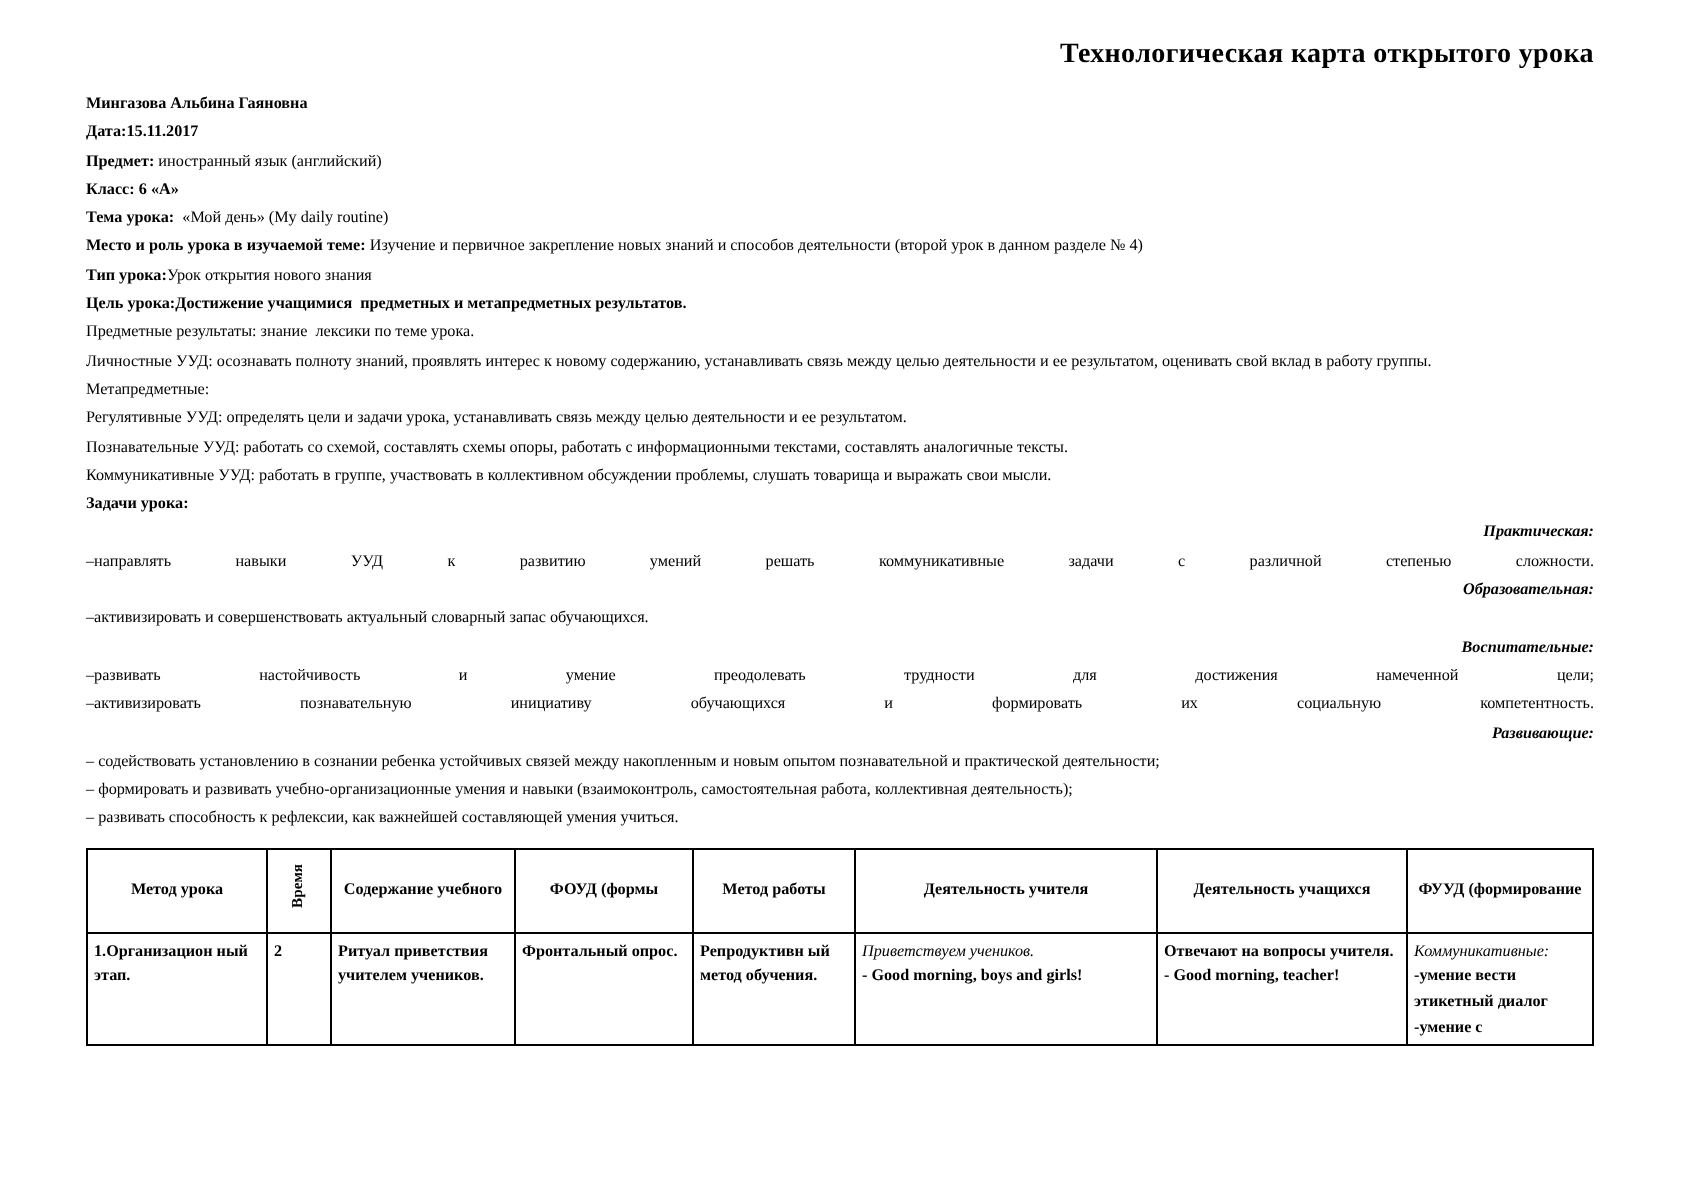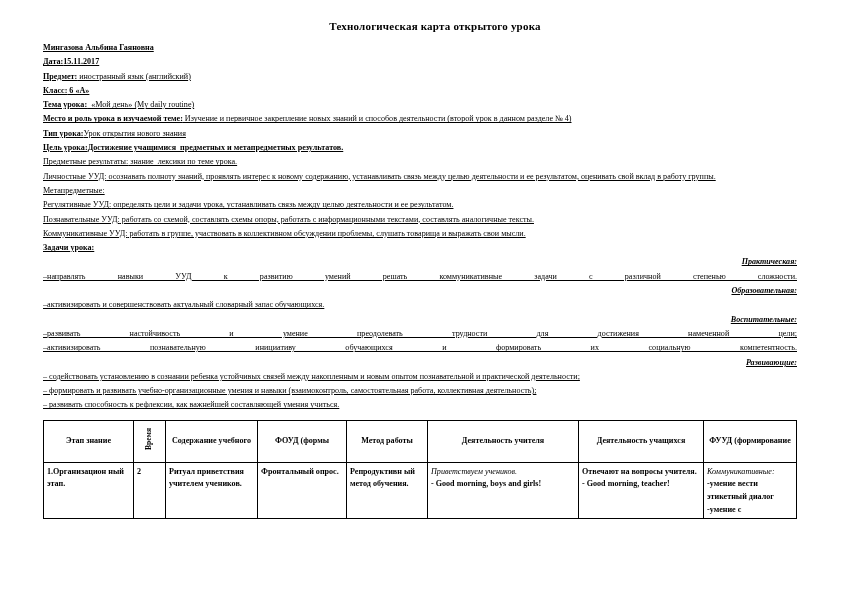--- a/index.html
+++ b/index.html
@@ -19,9 +19,9 @@
     padding: 20px 45px 0 43px;
   }
   .doc-title {
-    text-align: center;
+    text-align: right;
     font-weight: bold;
-    font-size: 11px;
+    font-size: 14px;
     letter-spacing: 0.2px;
     margin: 0 0 9px 0;
     padding-left: 30px;

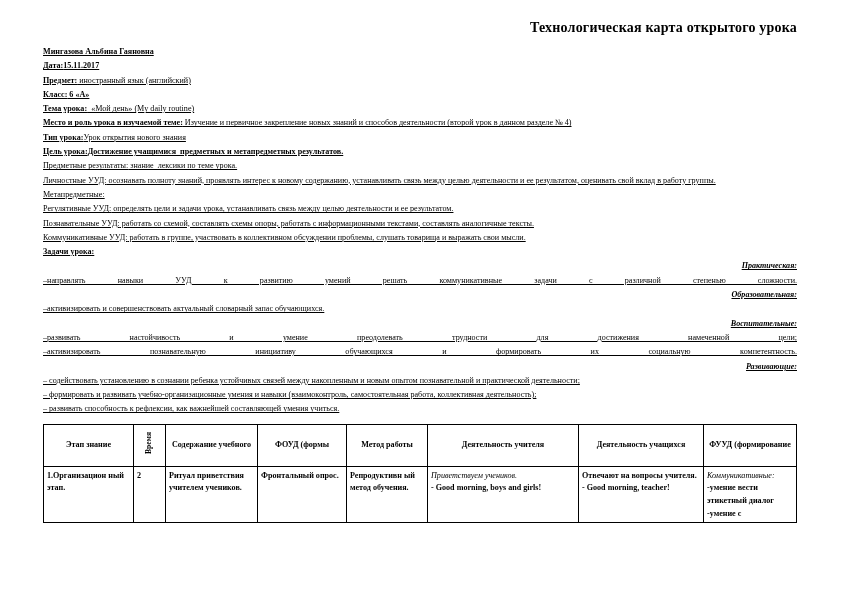--- a/index.html
+++ b/index.html
@@ -31,7 +31,6 @@
     line-height: 14.3px;
     margin: 0;
     white-space: pre-wrap;
-    text-decoration: underline;
   }
   .line.b { font-weight: bold; }
   .line.i { font-style: italic; font-weight: bold; text-align: right; }

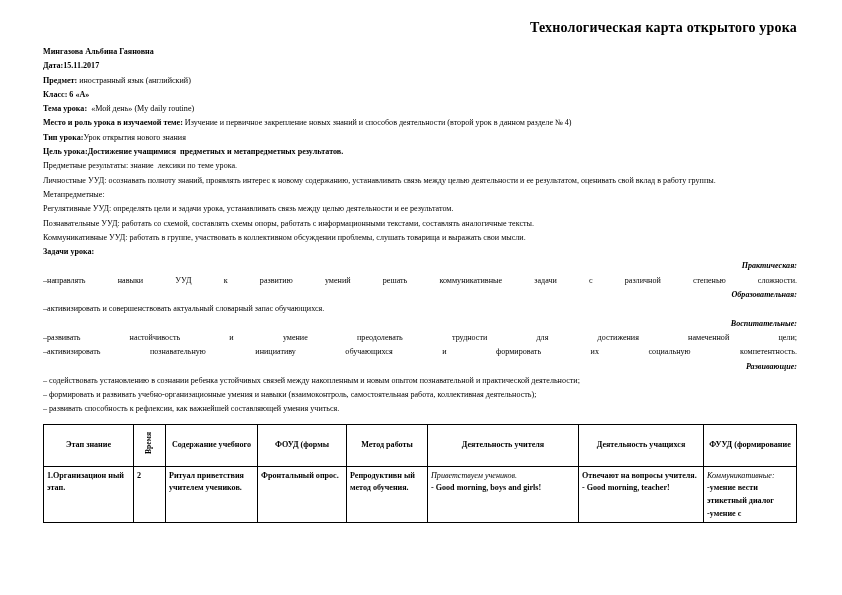--- a/index.html
+++ b/index.html
@@ -136,7 +136,7 @@
     </colgroup>
     <thead>
       <tr>
-        <th>Этап знание</th>
+        <th>Метод урока</th>
         <th><span class="vert">Время</span></th>
         <th>Содержание учебного</th>
         <th>ФОУД (формы</th>

